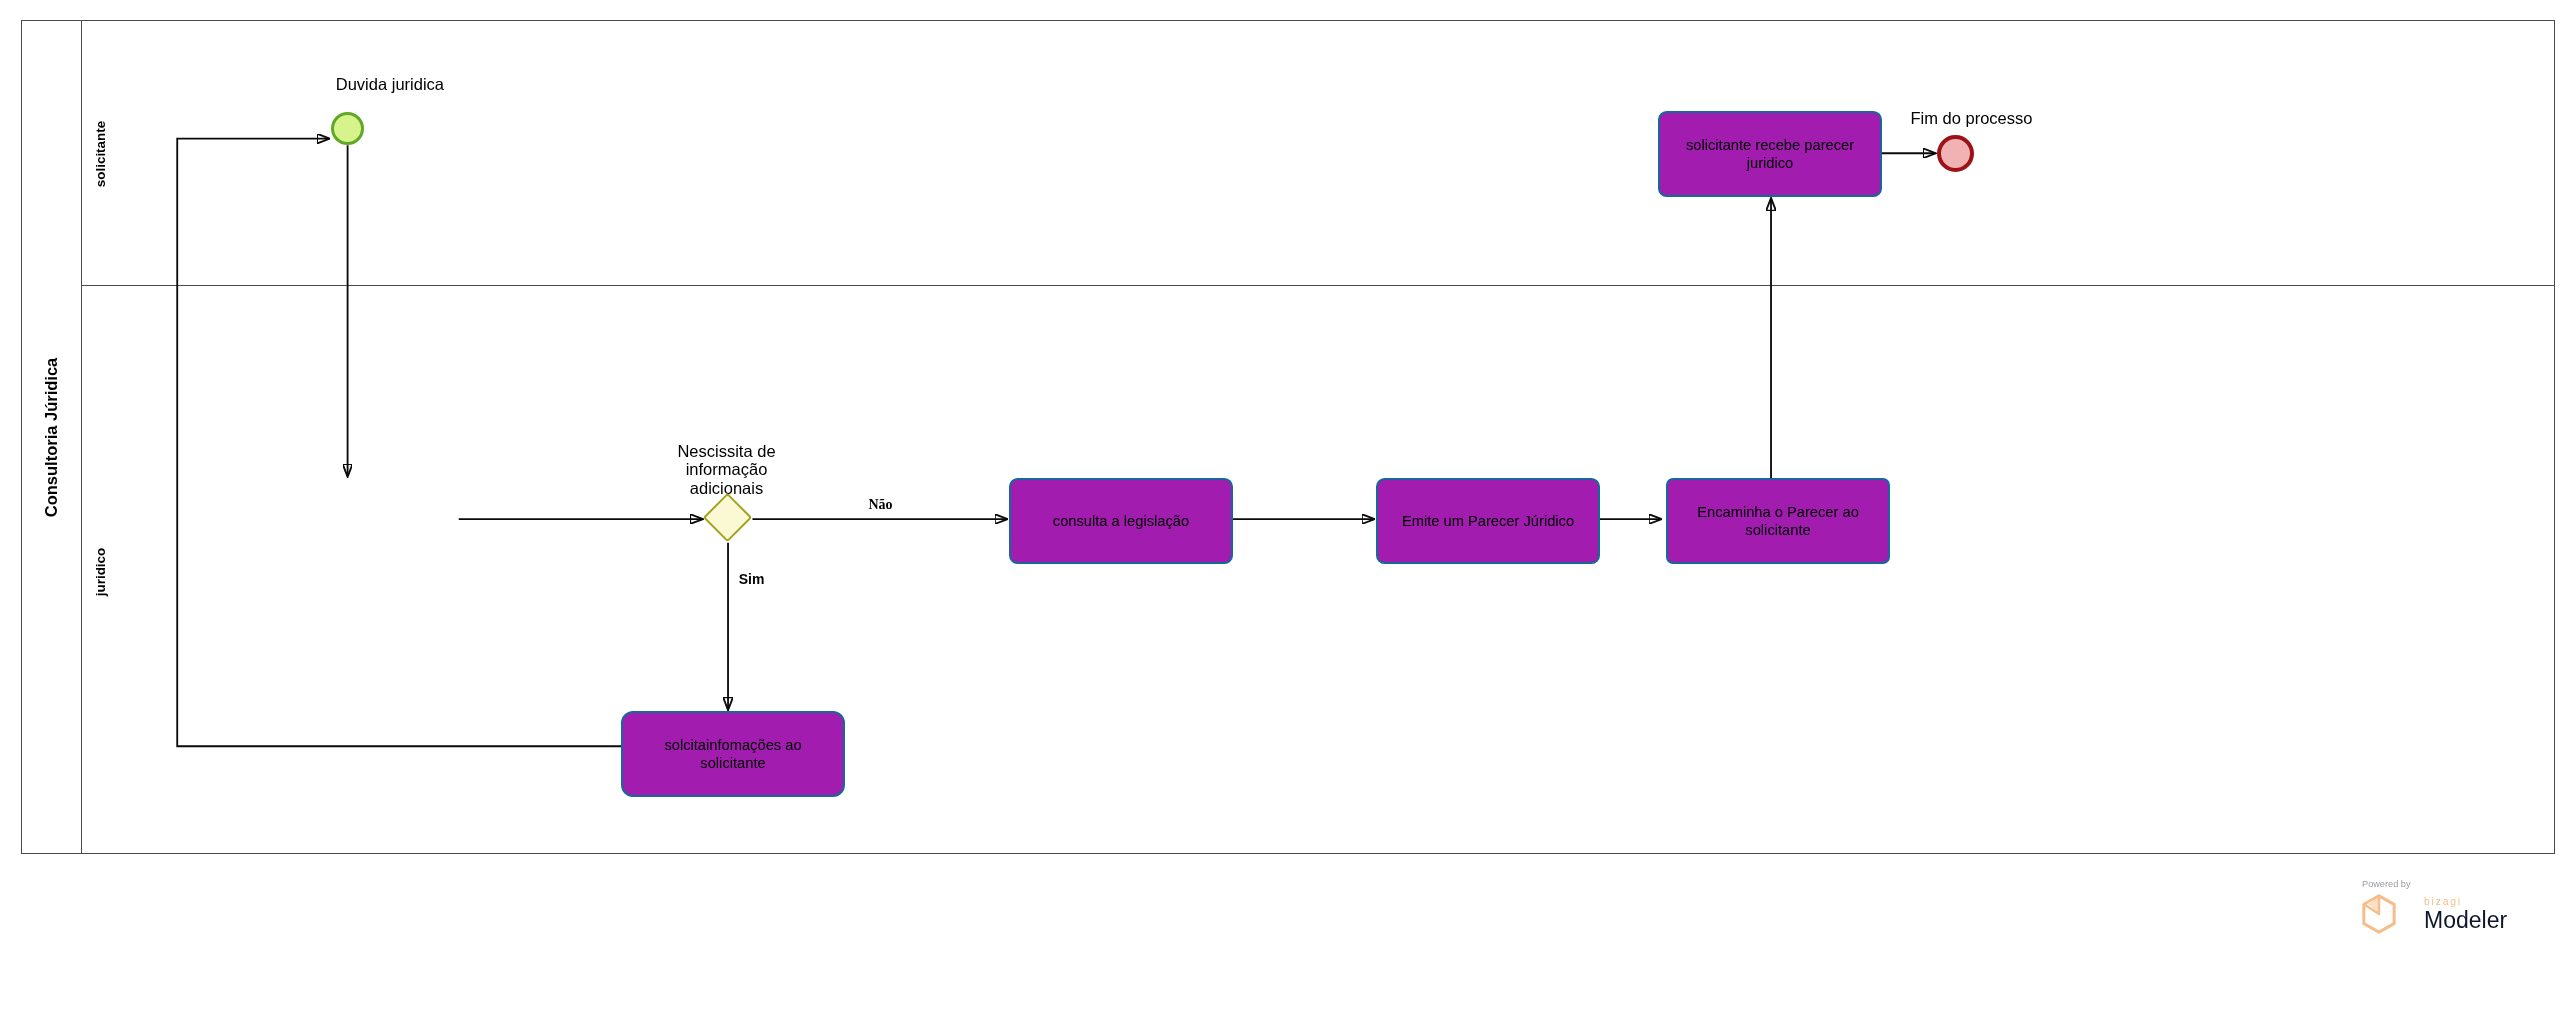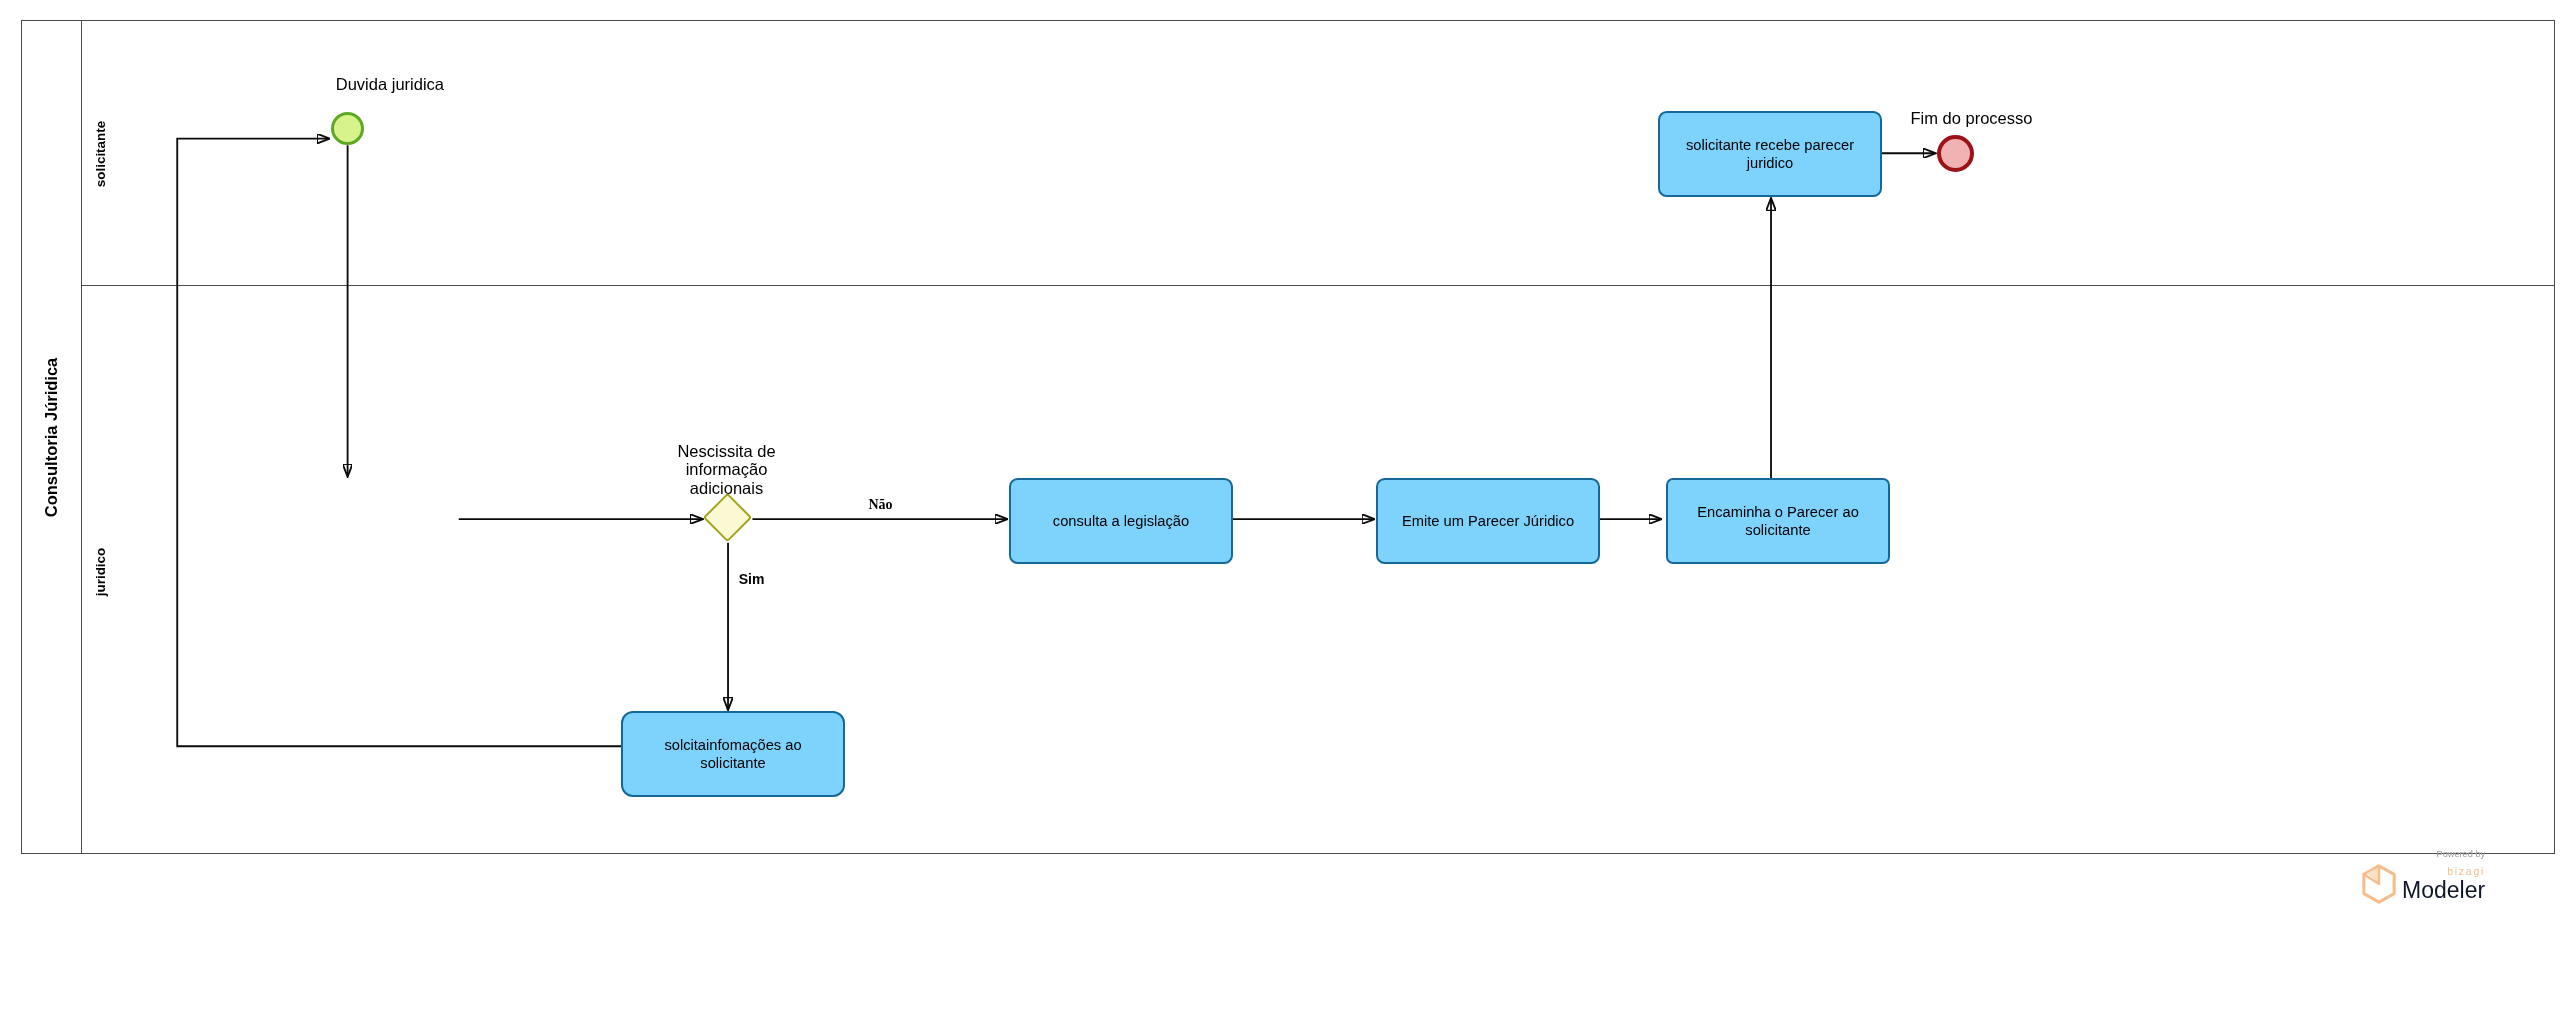--- a/index.html
+++ b/index.html
@@ -27,7 +27,7 @@
 
   
   .task{position:absolute;width:224px;height:86px;box-sizing:border-box;
-        background:#7dd3fc;border:2.4px solid #16689a;border-radius:8.6px;
+        background:#a21caf;border:2.4px solid #16689a;border-radius:8.6px;
         display:flex;align-items:center;justify-content:center;text-align:center;
         font-size:14.7px;line-height:18.3px;padding:0 18.3px;}
   .event{position:absolute;box-sizing:border-box;border-radius:50%;}

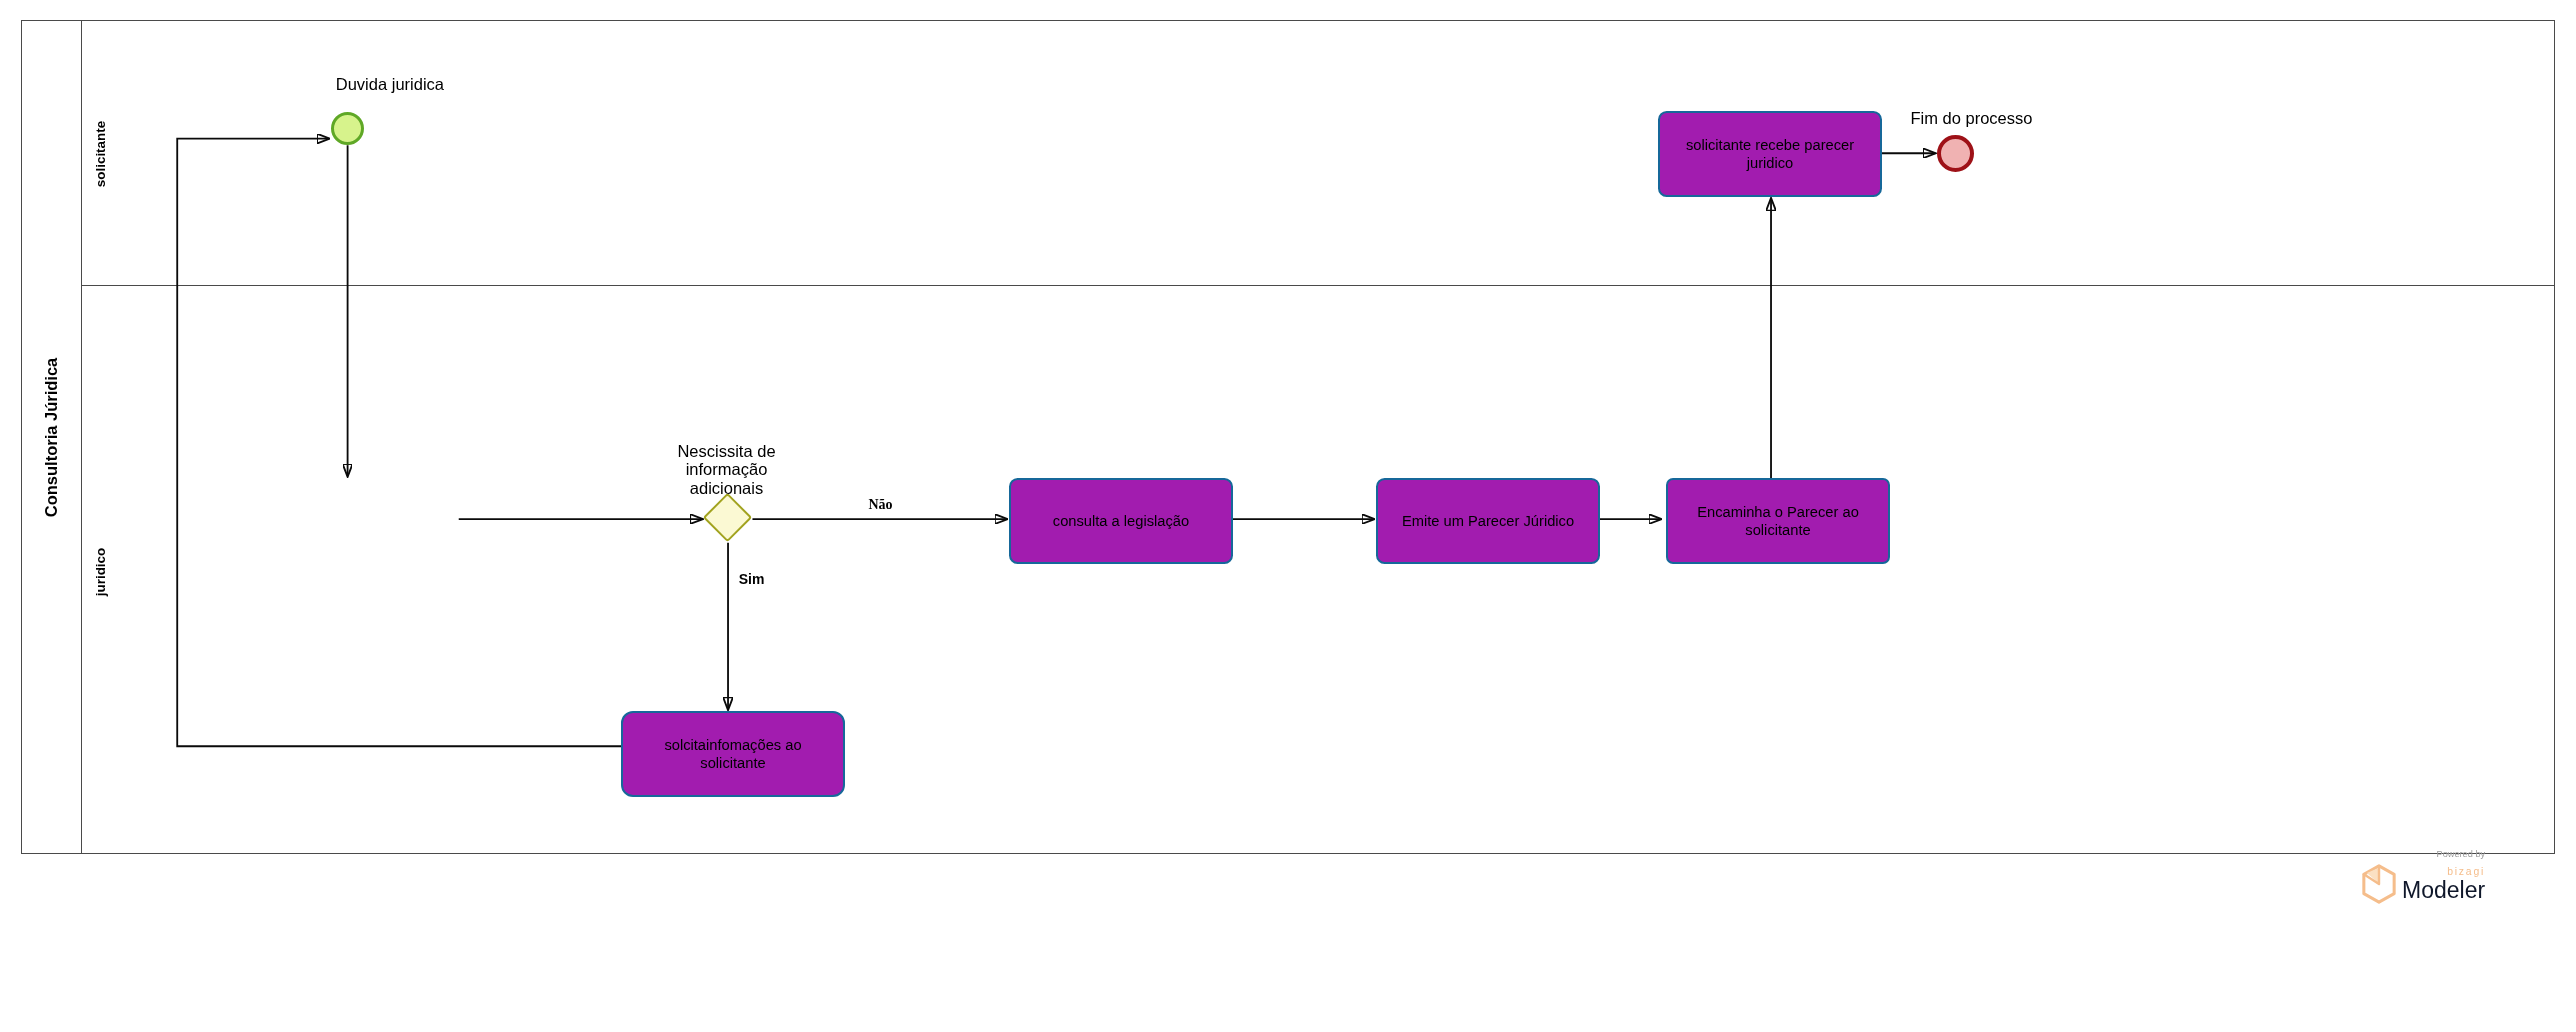--- a/index.html
+++ b/index.html
@@ -50,7 +50,7 @@
   .lbl-sim{left:721px;top:571px;}
 
   
-  .branding{position:absolute;left:2362px;top:849px;text-align:right;}
+  .branding{position:absolute;left:2362px;top:879px;}
   .powered-by{font-size:9.2px;color:#9b9b9b;margin-bottom:4.9px;}
   .brand-row{display:flex;align-items:center;gap:6px;}
   .brand-col{display:flex;flex-direction:column;justify-content:center;}

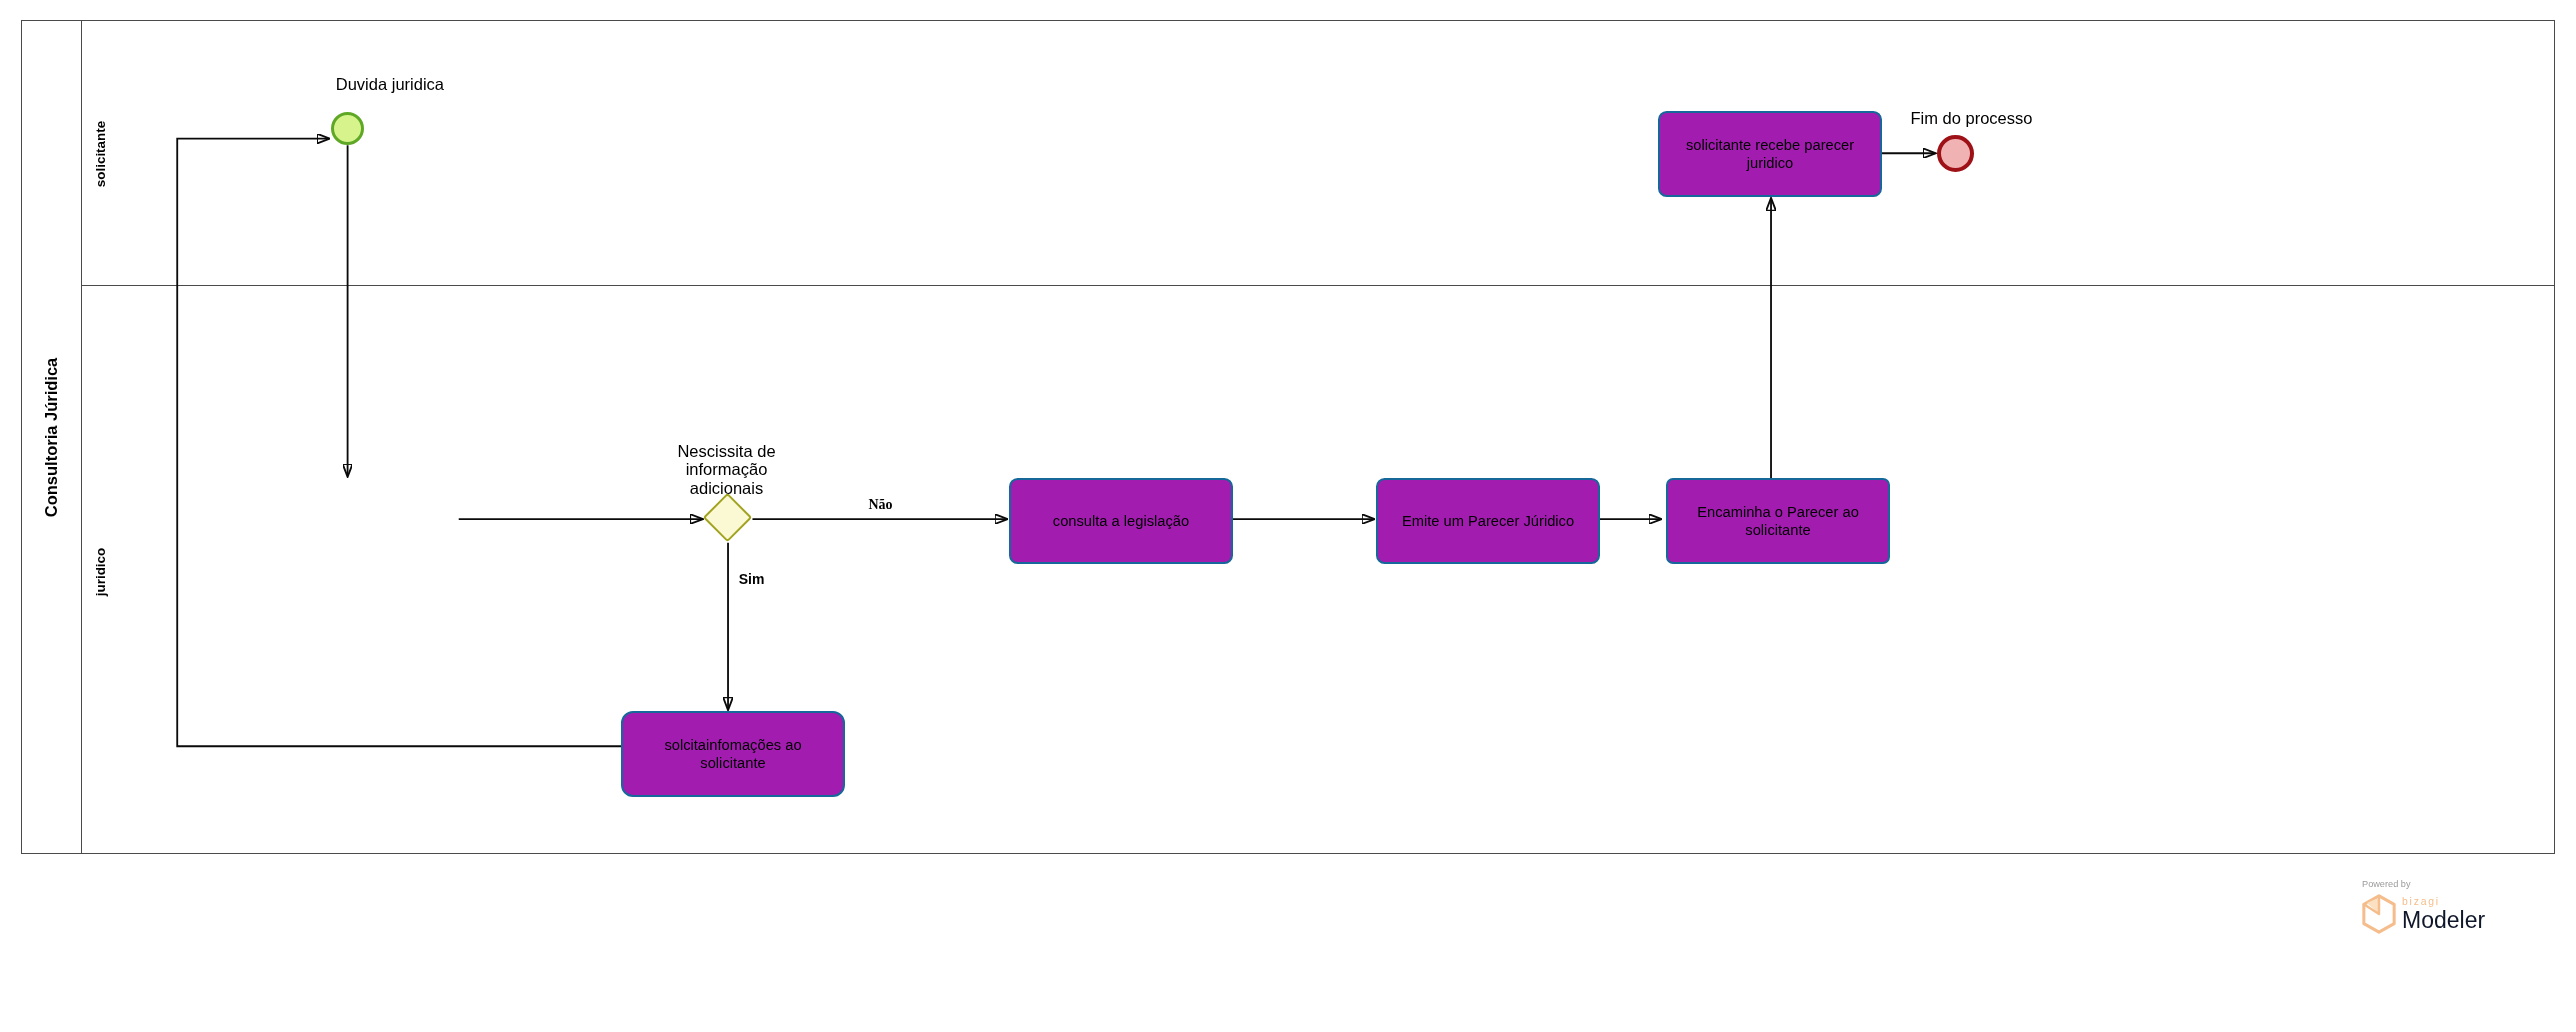--- a/index.html
+++ b/index.html
@@ -52,7 +52,7 @@
   
   .branding{position:absolute;left:2362px;top:879px;}
   .powered-by{font-size:9.2px;color:#9b9b9b;margin-bottom:4.9px;}
-  .brand-row{display:flex;align-items:center;gap:6px;}
+  .brand-row{display:flex;align-items:center;gap:28px;}
   .brand-col{display:flex;flex-direction:column;justify-content:center;}
   .brand-name{font-size:10.4px;color:#f5bd8b;letter-spacing:1.8px;margin-bottom:1.2px;}
   .brand-product{font-size:23px;color:#0f172a;line-height:24.4px;}

